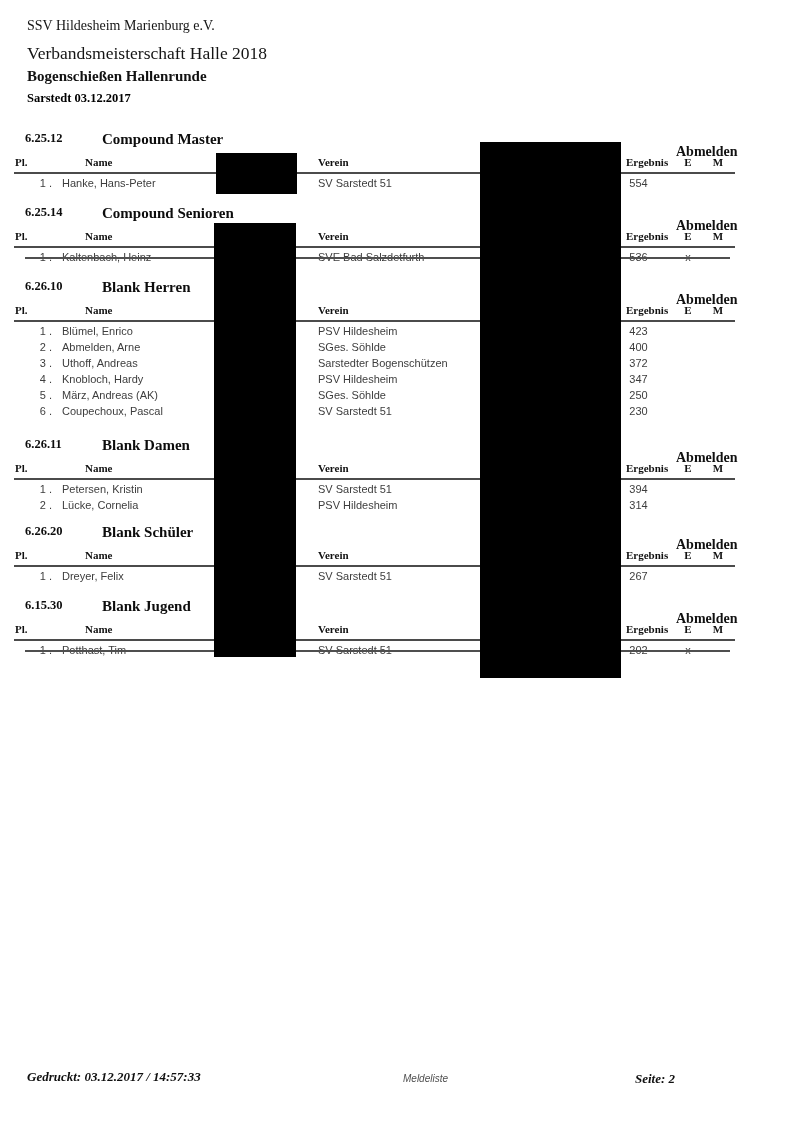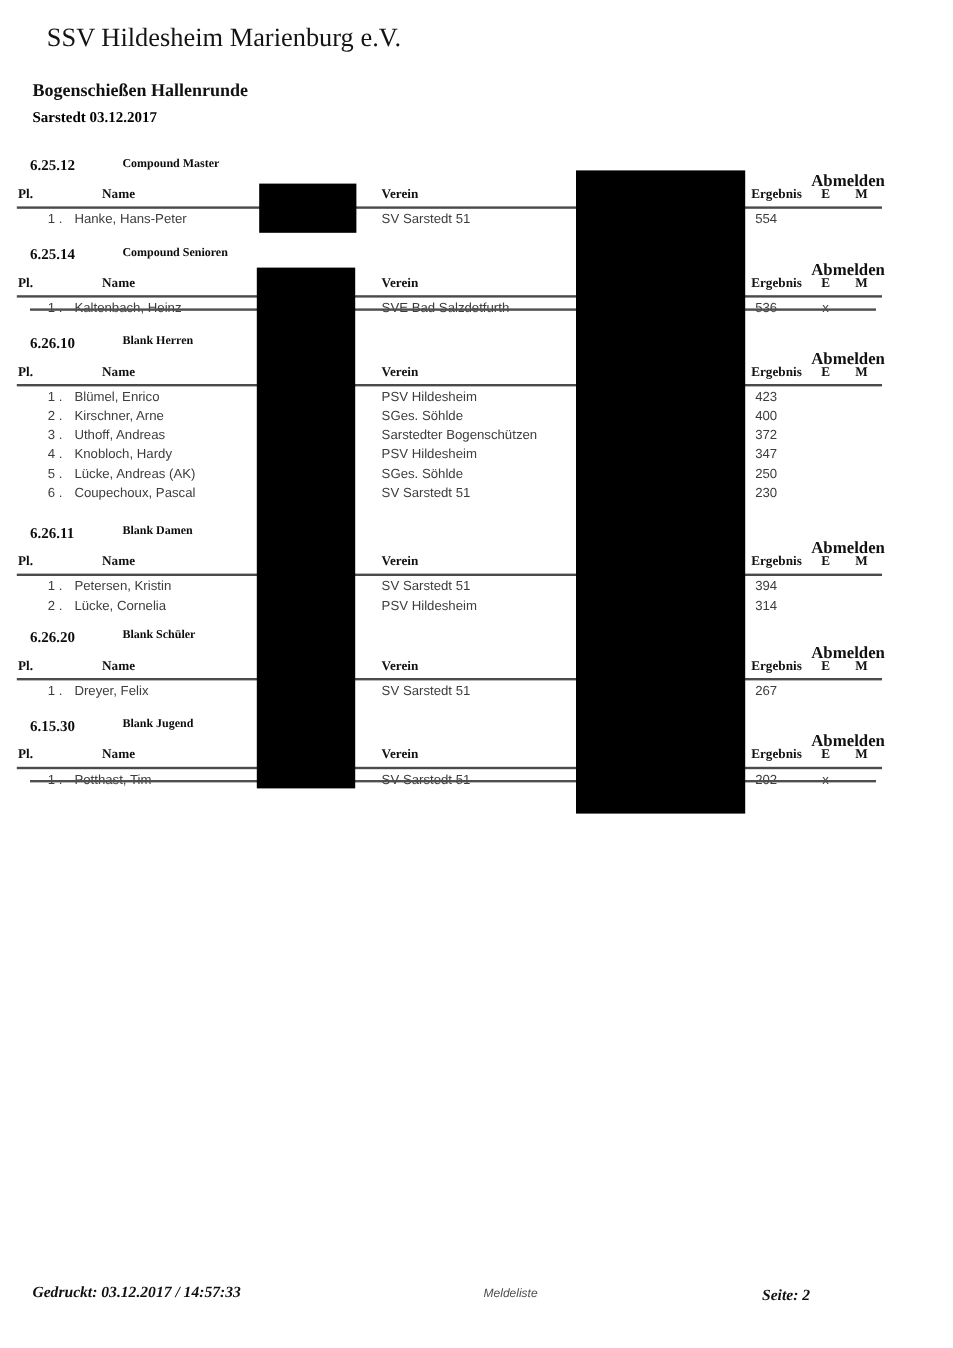--- a/index.html
+++ b/index.html
@@ -11,7 +11,7 @@
   }
 
   
-  .doc-org   { position:absolute; top:18px; left:27px; font-size:22px; color:#141414;margin-left:12px; }
+  .doc-org   { position:absolute; top:18px; left:27px; font-size:14px; color:#141414; }
   .doc-event { position:absolute; top:43px; left:27px; font-size:17.5px; color:#141414; }
   .doc-disc  { position:absolute; top:68px; left:27px; font-size:15px; font-weight:bold; color:#111; }
   .doc-loc   { position:absolute; top:91px; left:27px; font-size:12.5px; font-weight:bold; color:#000000; }

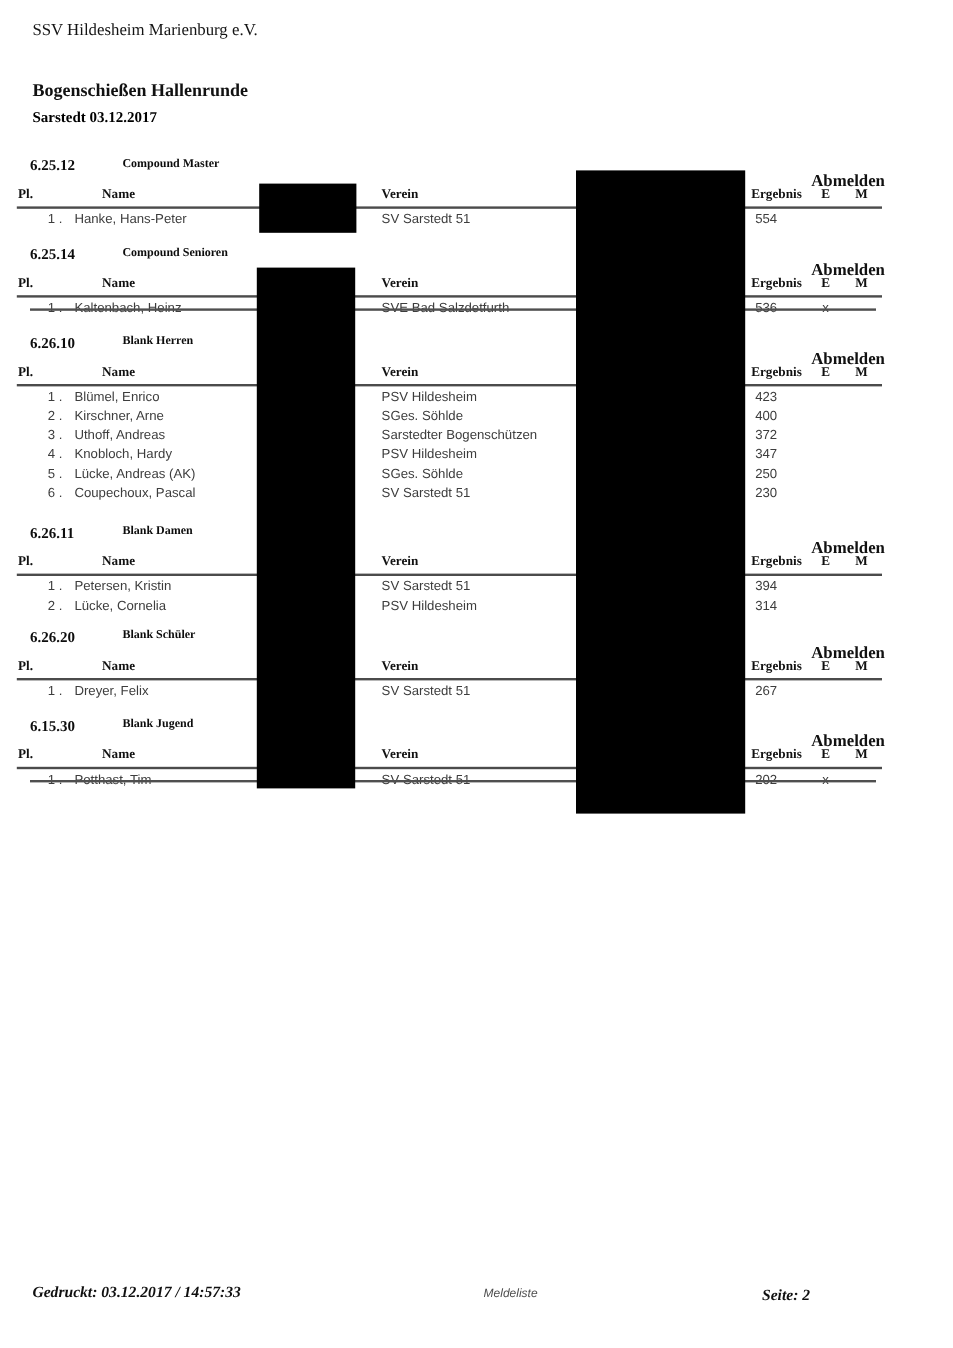--- a/index.html
+++ b/index.html
@@ -65,6 +65,7 @@
 <div class="page">
 
   <div class="doc-org">SSV Hildesheim Marienburg e.V.</div>
+  <div class="doc-event">Verbandsmeisterschaft Halle 2018</div>
   <div class="doc-disc">Bogenschießen Hallenrunde</div>
   <div class="doc-loc">Sarstedt 03.12.2017</div>
 

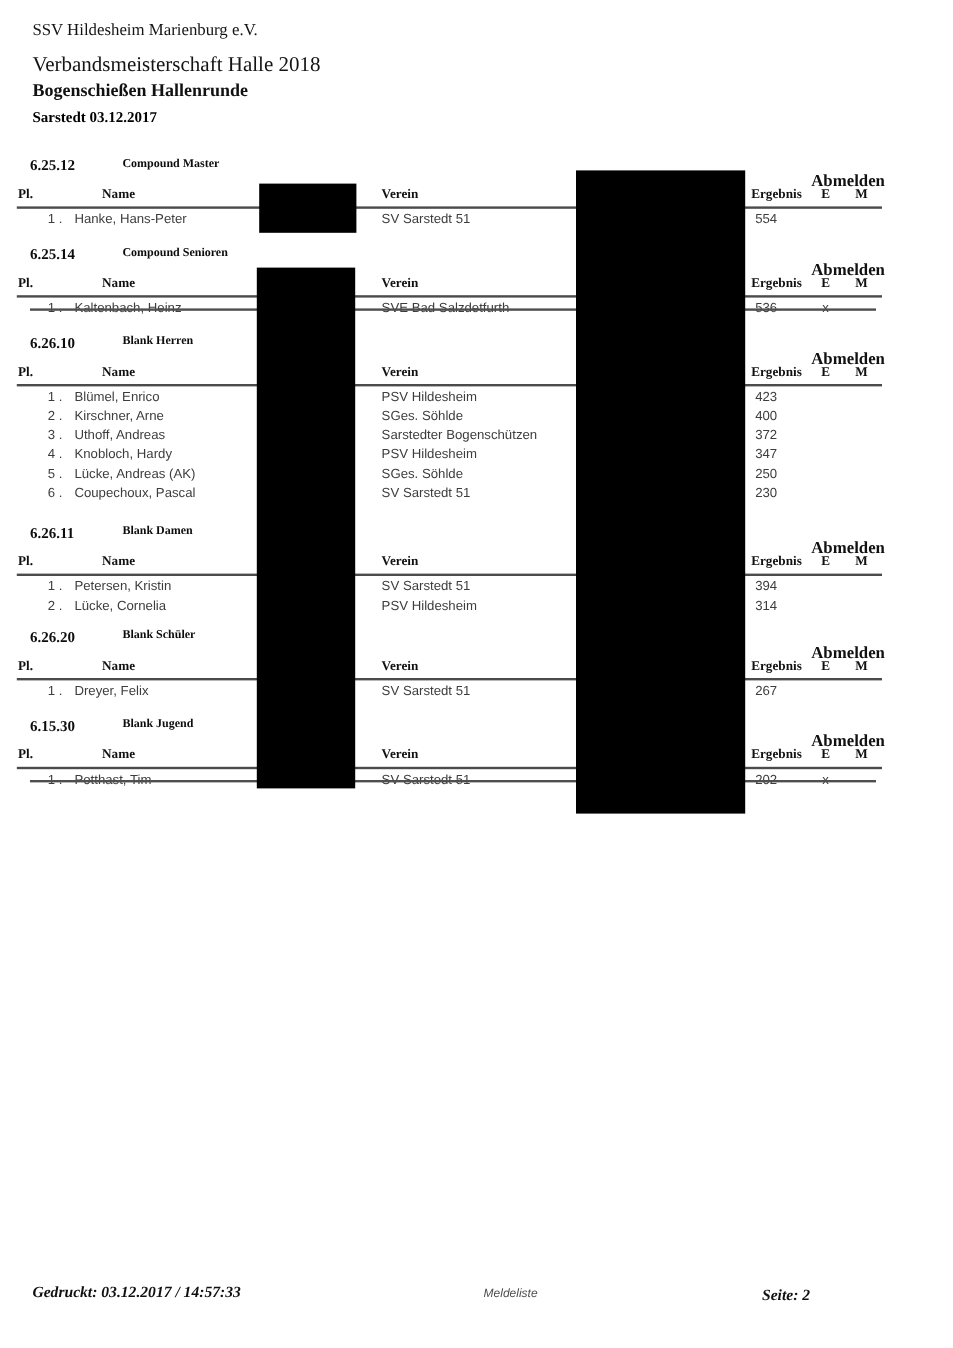--- a/index.html
+++ b/index.html
@@ -19,7 +19,7 @@
   
   .section { position:absolute; left:0; width:794px; }
   .sec-code  { position:absolute; top:0; left:25px;  font-size:12.5px; font-weight:bold; color:#0d0d0d; }
-  .sec-title { position:absolute; top:0; left:102px; font-size:10px; font-weight:bold; color:#0d0d0d;text-align:center; }
+  .sec-title { position:absolute; top:0; left:102px; font-size:15px; font-weight:bold; color:#0d0d0d;text-align:center; }
   .abmelden  { position:absolute; top:13px; left:676px; font-size:14px; font-weight:bold; color:#111; }
   .cols { position:absolute; top:25px; left:0; width:698px; height:14px; }
   .cols span { position:absolute; font-size:11px; font-weight:bold; color:#111; font-family:"Liberation Serif", serif; }

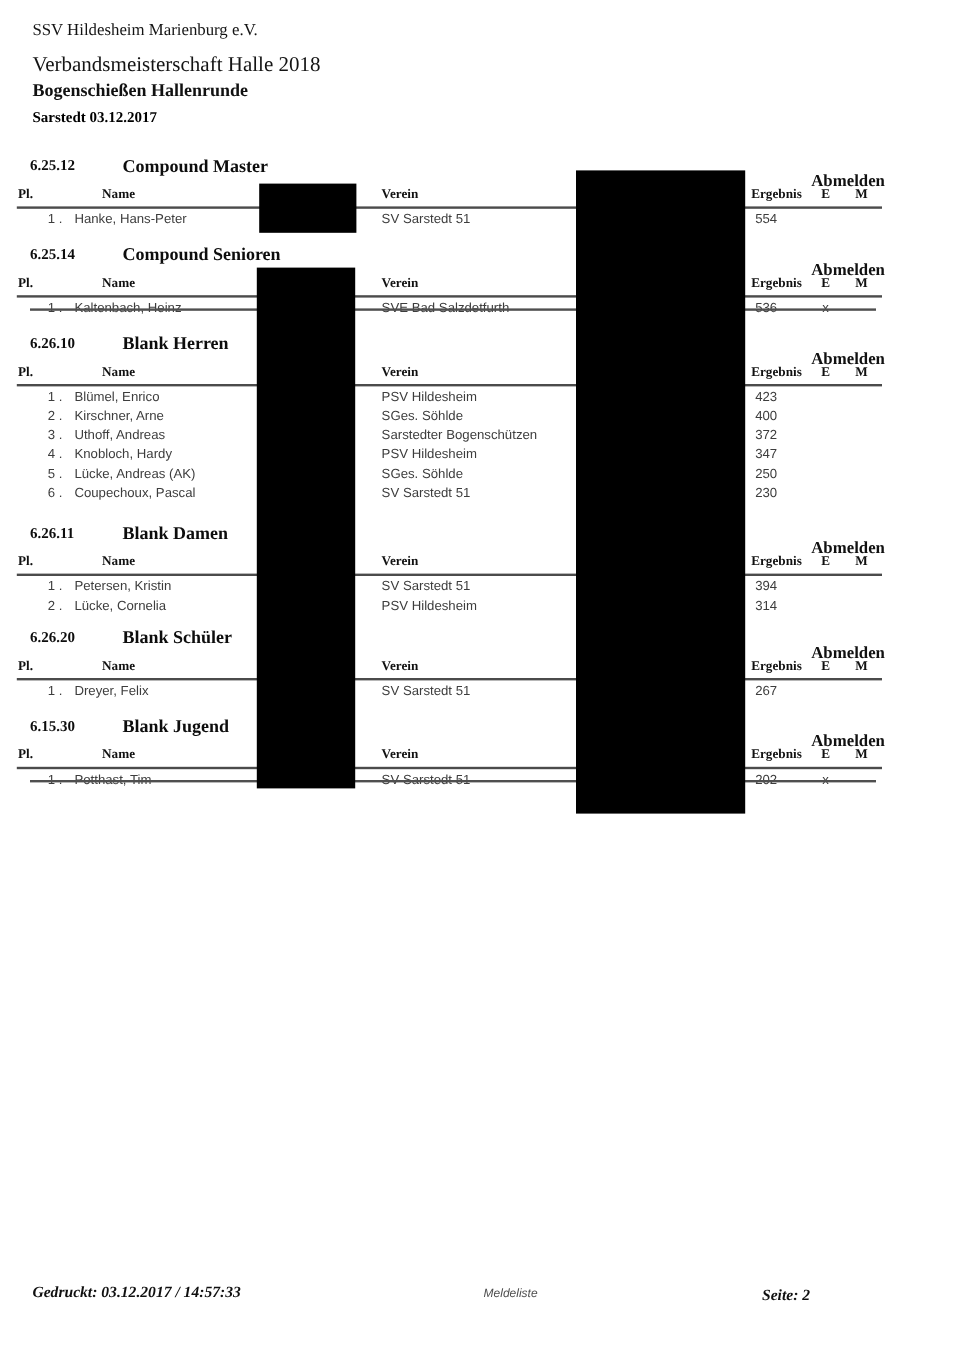--- a/index.html
+++ b/index.html
@@ -145,7 +145,7 @@
 
   <div class="row">
     <span class="c-pl">2 .</span>
-    <span class="c-name">Kirschner, Arne</span>
+    <span class="c-name">Abmelden, Arne</span>
     <span class="c-verein">SGes. Söhlde</span>
     <span class="c-erg">400</span>
     <span class="c-e"></span>

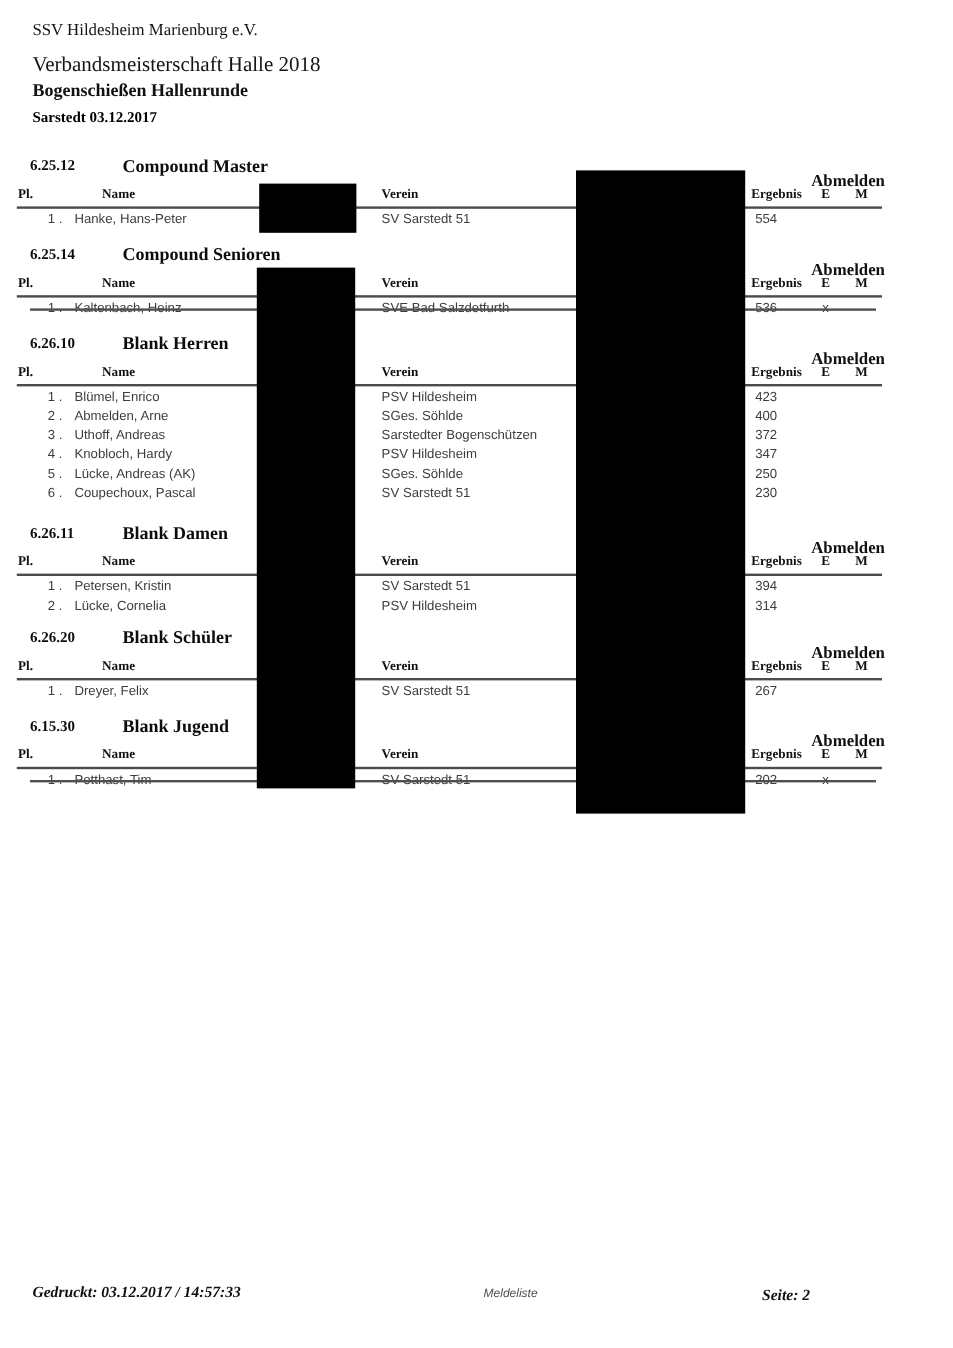--- a/index.html
+++ b/index.html
@@ -172,7 +172,7 @@
 
   <div class="row">
     <span class="c-pl">5 .</span>
-    <span class="c-name">Lücke, Andreas (AK)</span>
+    <span class="c-name">März, Andreas (AK)</span>
     <span class="c-verein">SGes. Söhlde</span>
     <span class="c-erg">250</span>
     <span class="c-e"></span>

